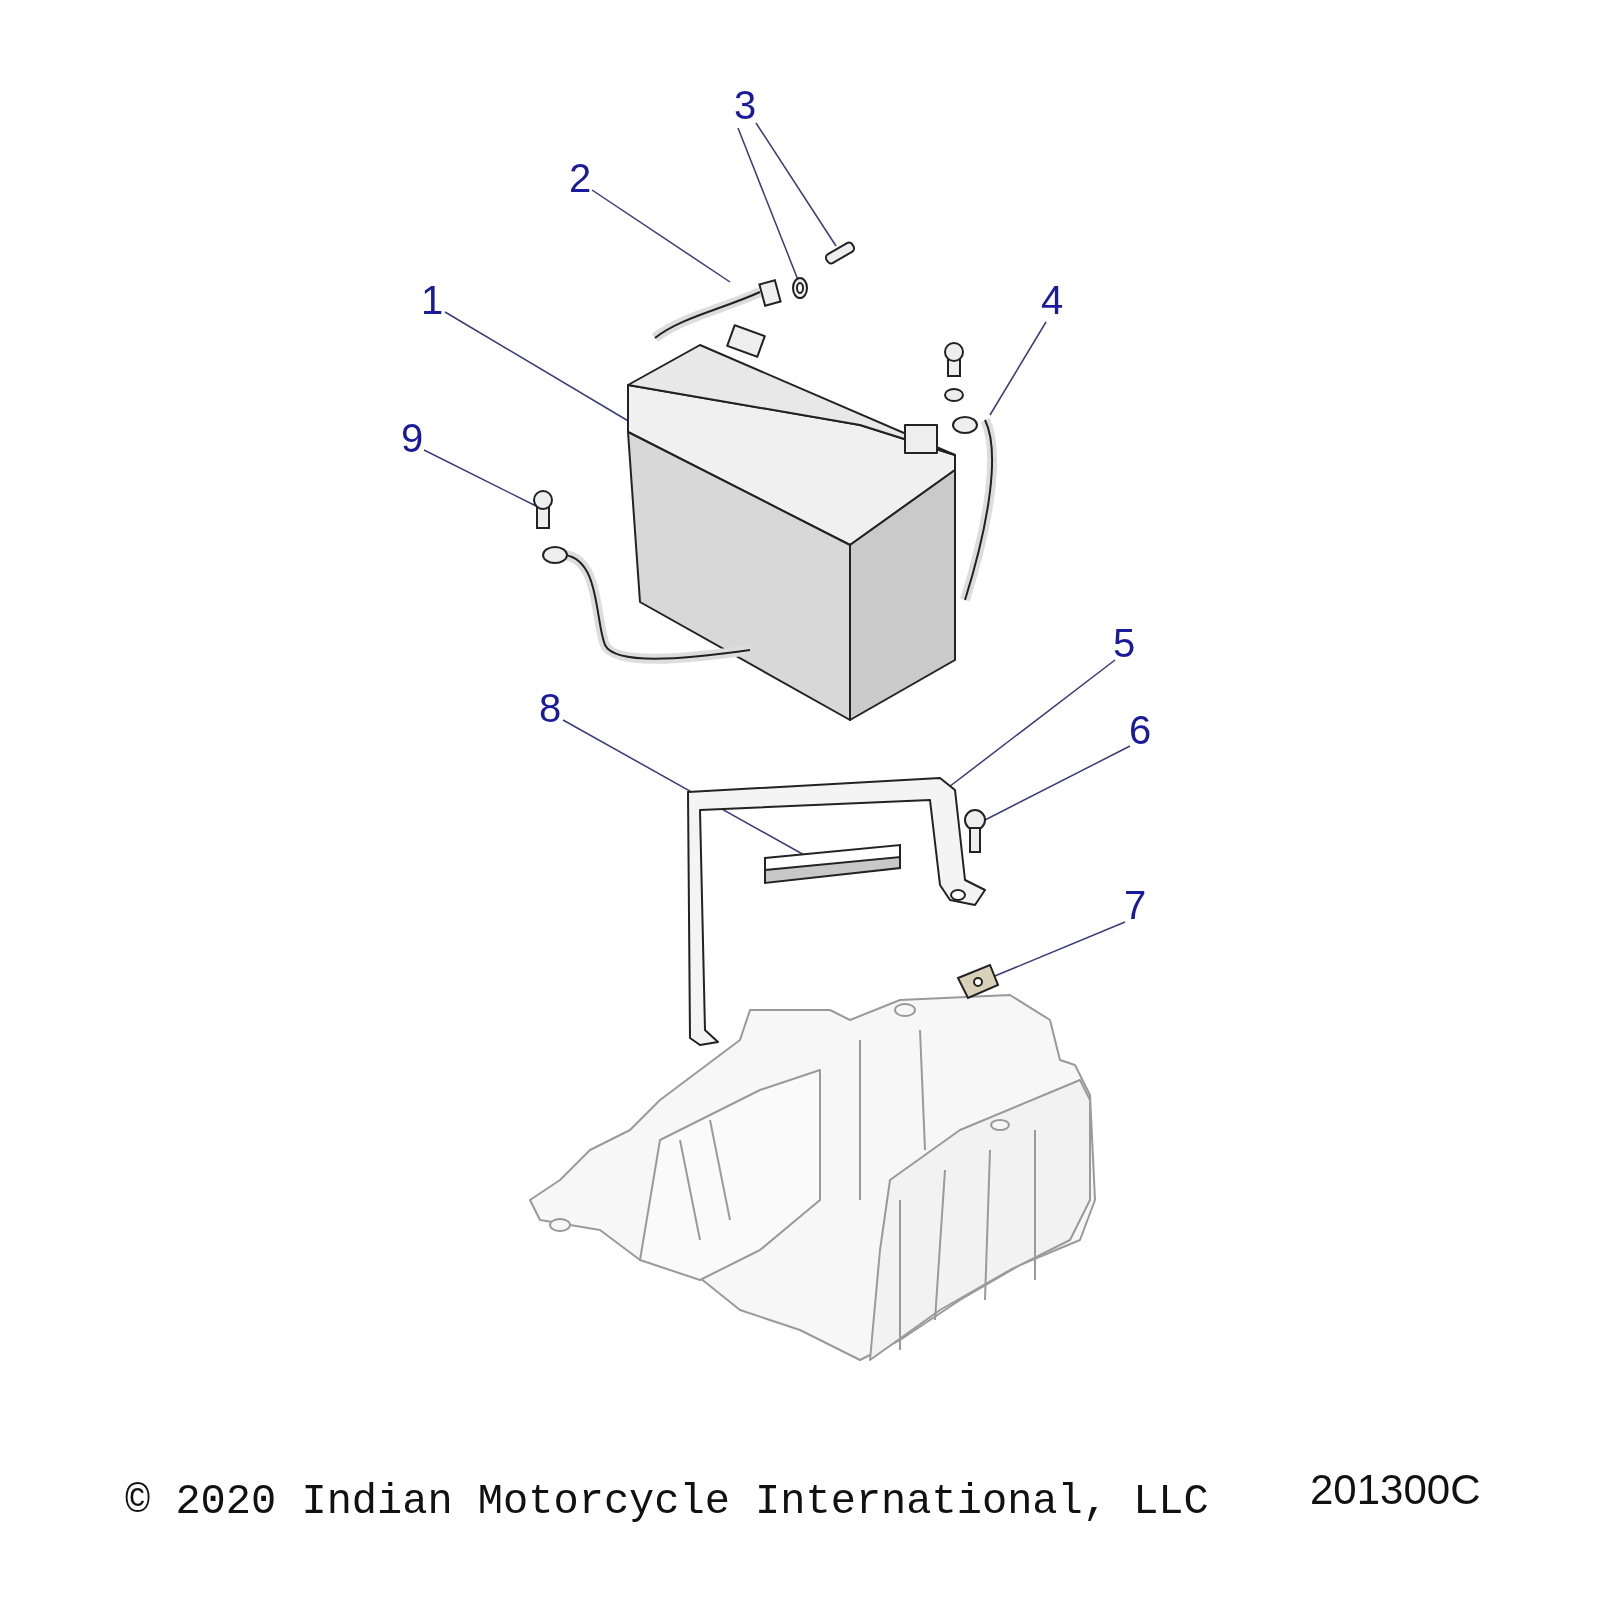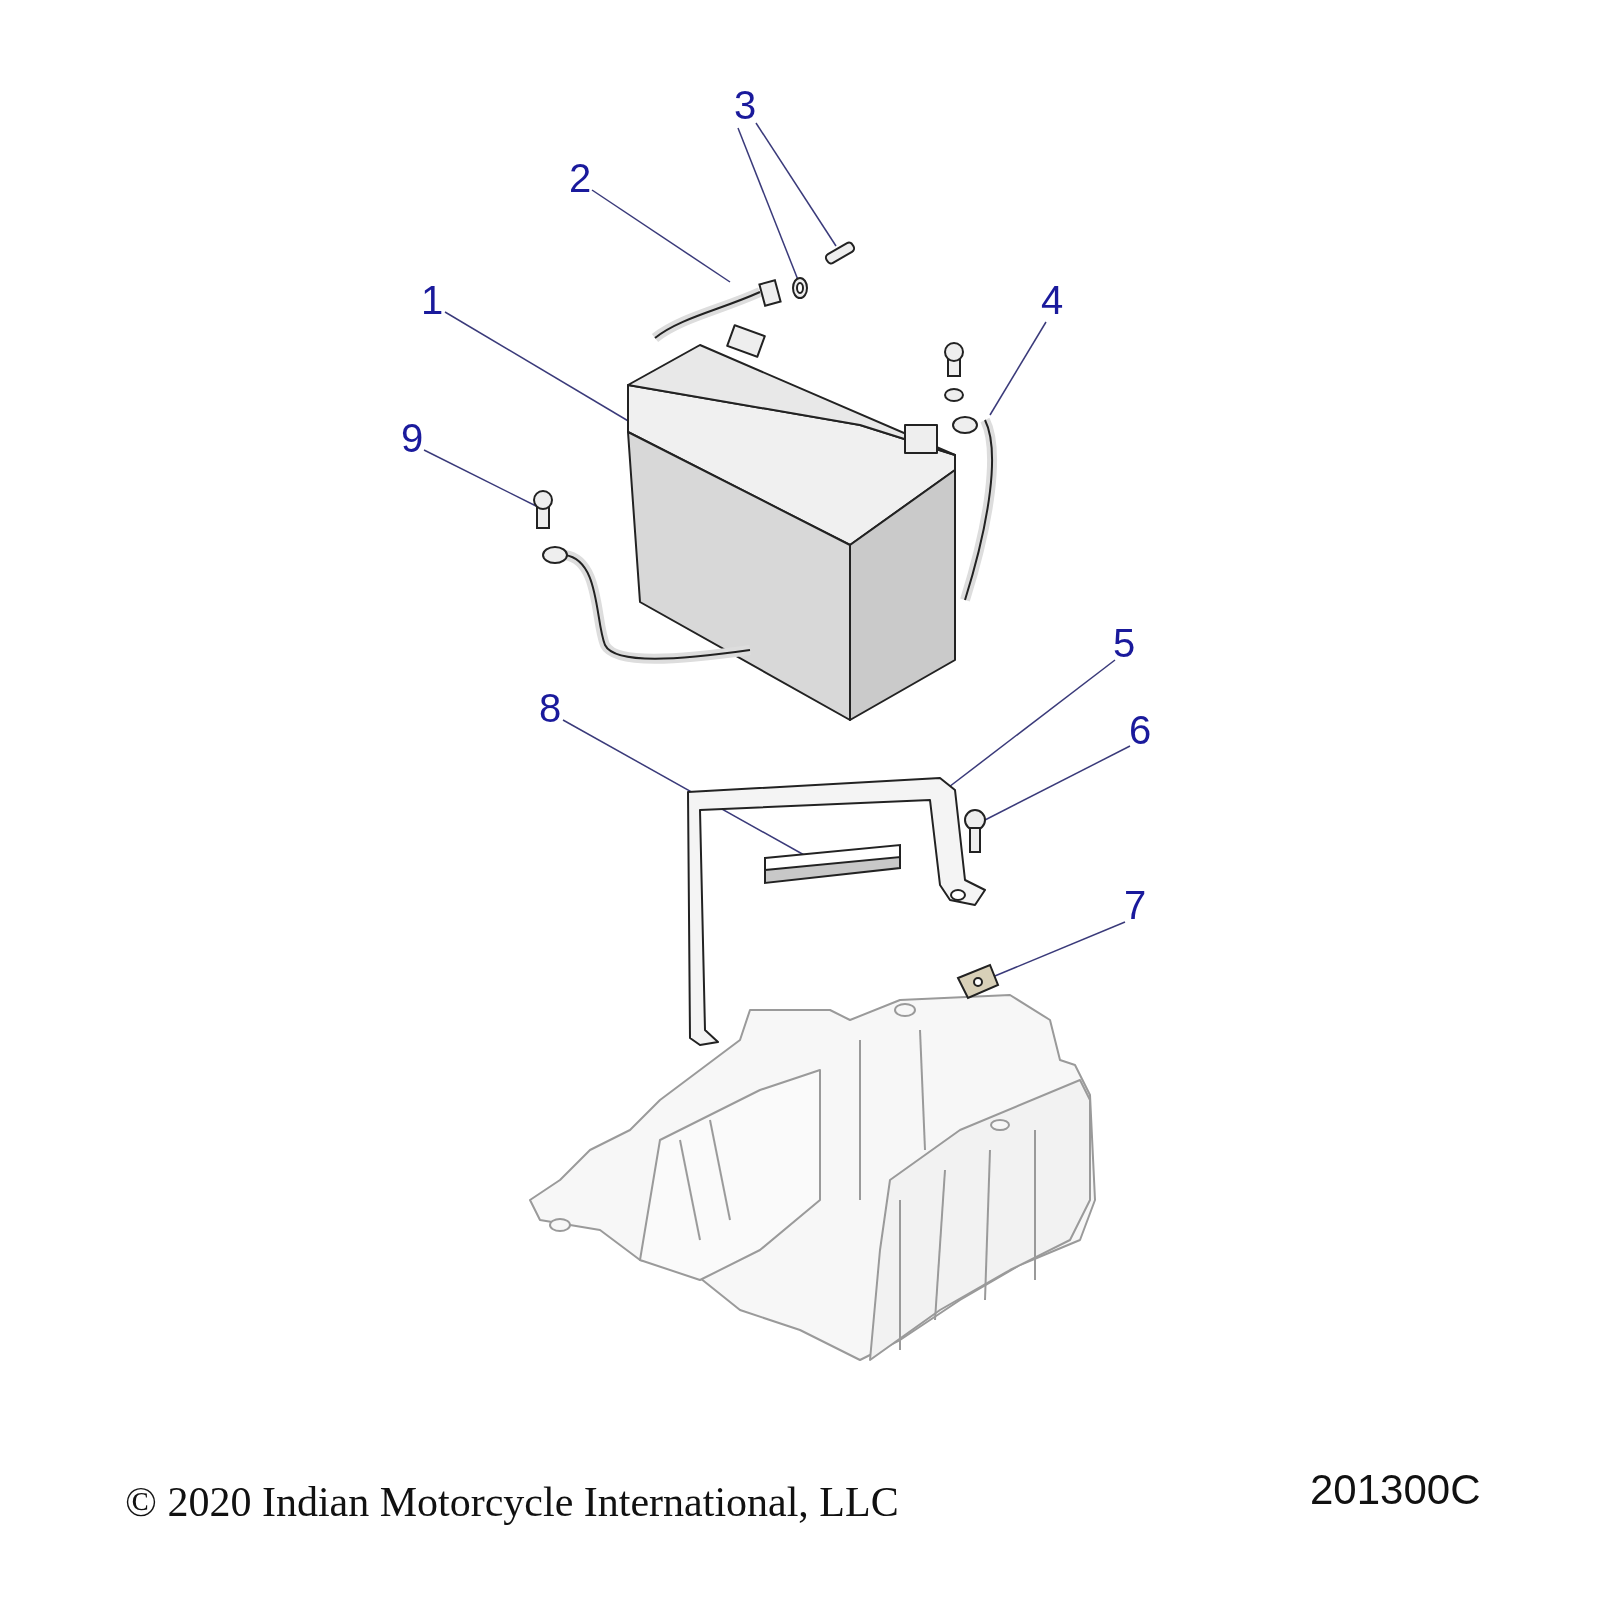--- a/index.html
+++ b/index.html
@@ -6,7 +6,7 @@
   body { width: 1600px; height: 1600px; position: relative; overflow: hidden; font-family: "Liberation Sans", sans-serif; }
   #diagram { position: absolute; left: 0; top: 0; width: 1600px; height: 1600px; }
   .callout-label { position: absolute; font-family: "Liberation Sans", sans-serif; font-size: 40px; line-height: 40px; color: #1a1a9c; transform: translate(-50%, -50%); cursor: pointer; }
-  .footer-left { position: absolute; left: 125px; top: 1478px; font-size: 42px; color: #111; font-family: Liberation Serif, serif; }
+  .footer-left { position: absolute; left: 125px; top: 1478px; font-size: 42px; color: #111; font-family: Liberation Mono, monospace; }
   .footer-right { position: absolute; left: 1310px; top: 1466px; font-size: 42px; color: #111; font-family: "Liberation Sans", sans-serif; }
 </style>
 </head>

